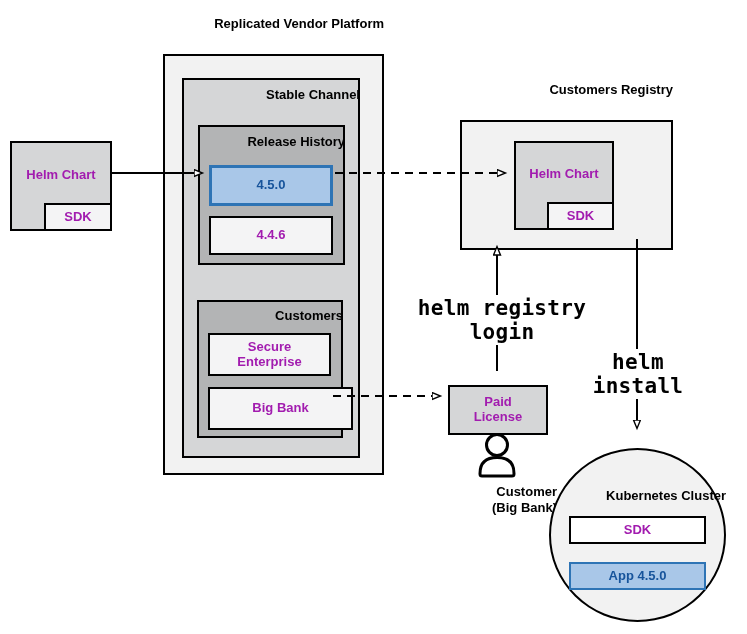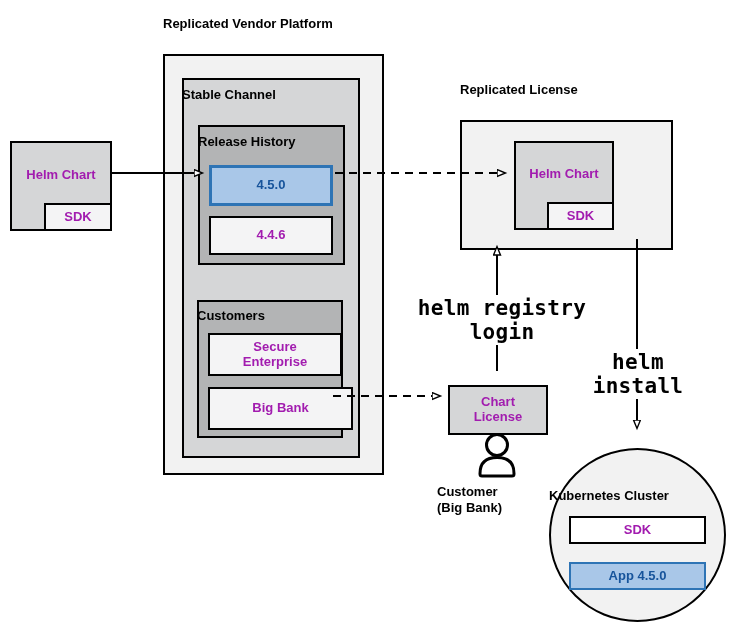--- a/index.html
+++ b/index.html
@@ -26,7 +26,7 @@
     font-weight:bold;
     font-size:13px;
     color:#000;
-    text-align:left;
+    text-align:right;
     line-height:1.15;
     white-space:pre-line;
   }

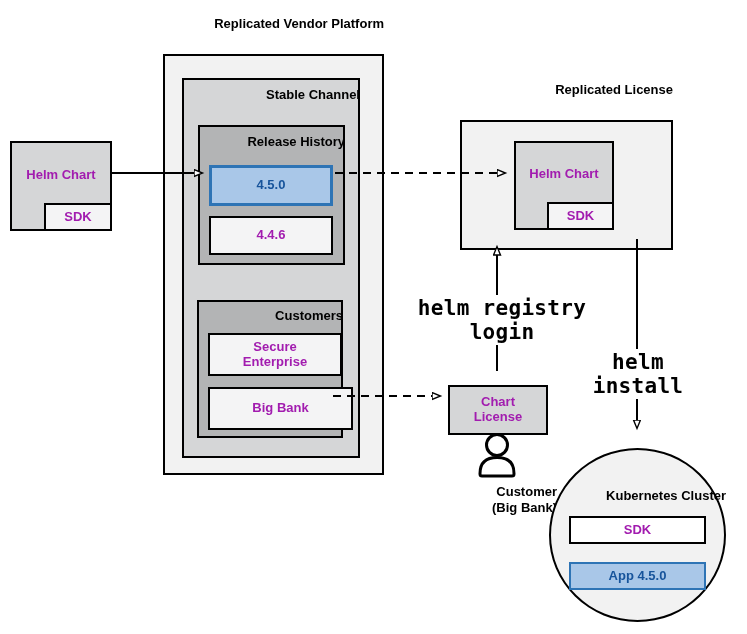--- a/index.html
+++ b/index.html
@@ -83,7 +83,7 @@
   <div class="box fill-mid node center-text" style="left:10px;top:129px;width:102px;height:90px;padding-bottom:22px;">Helm Chart</div>
   <div class="box fill-near-white node center-text" style="left:44px;top:191px;width:68px;height:28px;">SDK</div>
 
-  <div class="lbl" style="left:460px;top:83px;width:213px;">Replicated License</div>
+  <div class="lbl" style="left:460px;top:83px;width:213px;">Customers Registry</div>
   <div class="box fill-pale node" style="left:460px;top:108px;width:213px;height:130px;"></div>
   <div class="box fill-mid node center-text" style="left:514px;top:129px;width:100px;height:89px;padding-bottom:22px;">Helm Chart</div>
   <div class="box fill-near-white node center-text" style="left:547px;top:190px;width:67px;height:28px;">SDK</div>

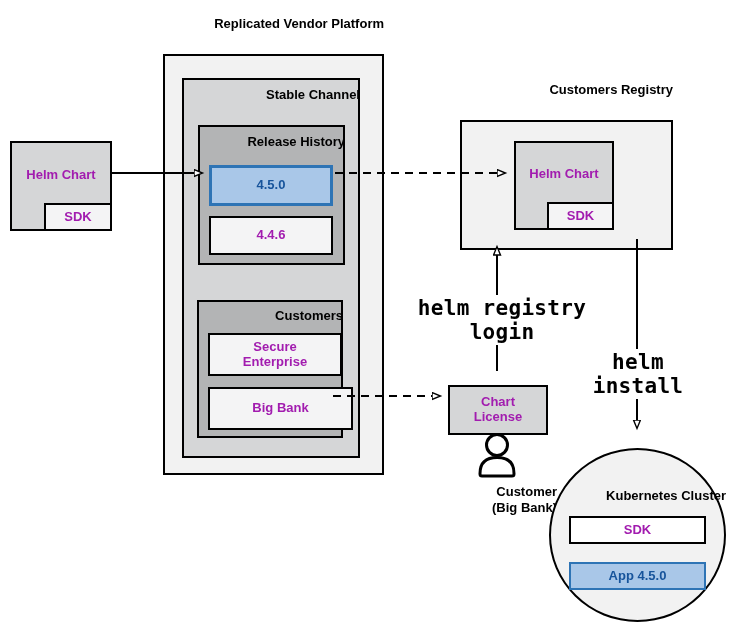--- a/index.html
+++ b/index.html
@@ -76,7 +76,7 @@
   <div class="box fill-dark node" style="left:197px;top:288px;width:146px;height:138px;"></div>
   <div class="lbl node" style="left:197px;top:297px;width:146px;">Customers</div>
 
-  <div class="box fill-near-white node center-text" style="left:208px;top:321px;width:134px;height:43px;">Secure
+  <div class="box fill-near-white node center-text" style="left:208px;top:321px;width:123px;height:43px;">Secure
 Enterprise</div>
   <div class="box fill-near-white node center-text" style="left:208px;top:375px;width:145px;height:43px;">Big Bank</div>
 

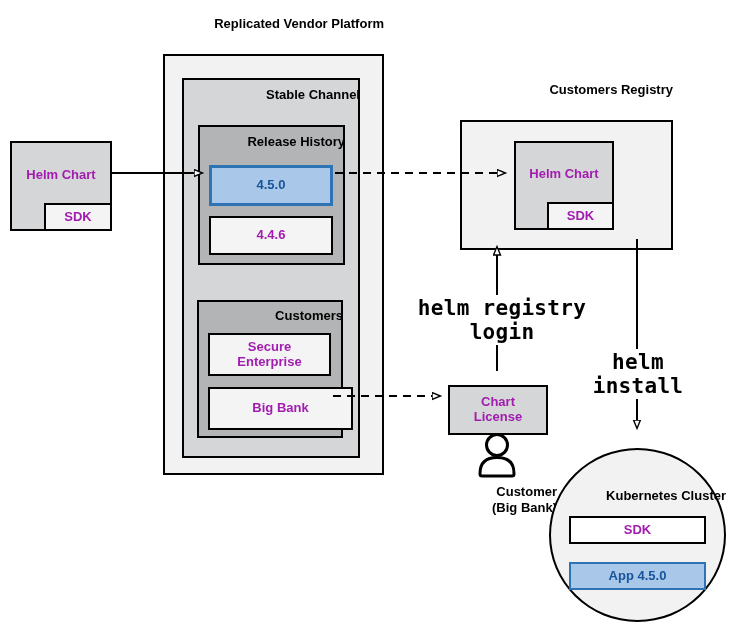--- a/index.html
+++ b/index.html
@@ -88,7 +88,7 @@
   <div class="box fill-mid node center-text" style="left:514px;top:129px;width:100px;height:89px;padding-bottom:22px;">Helm Chart</div>
   <div class="box fill-near-white node center-text" style="left:547px;top:190px;width:67px;height:28px;">SDK</div>
 
-  <div class="box fill-mid node center-text" style="left:448px;top:373px;width:100px;height:50px;">Chart
+  <div class="box fill-mid node center-text" style="left:448px;top:373px;width:100px;height:50px;">Paid
 License</div>
 
   <div class="lbl" style="left:437px;top:484px;width:120px;line-height:1.25;">Customer

